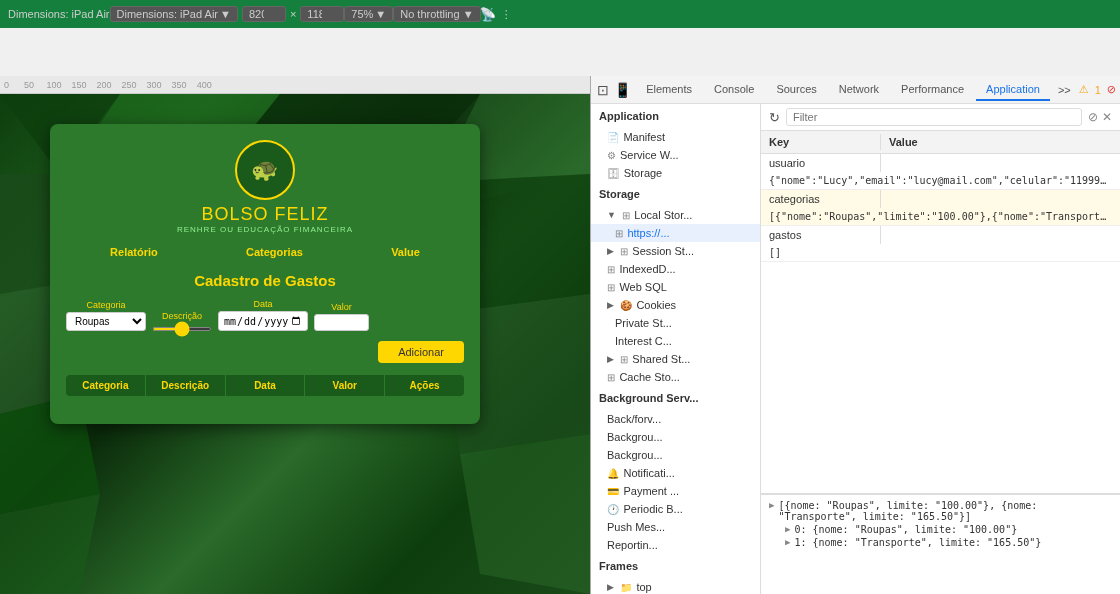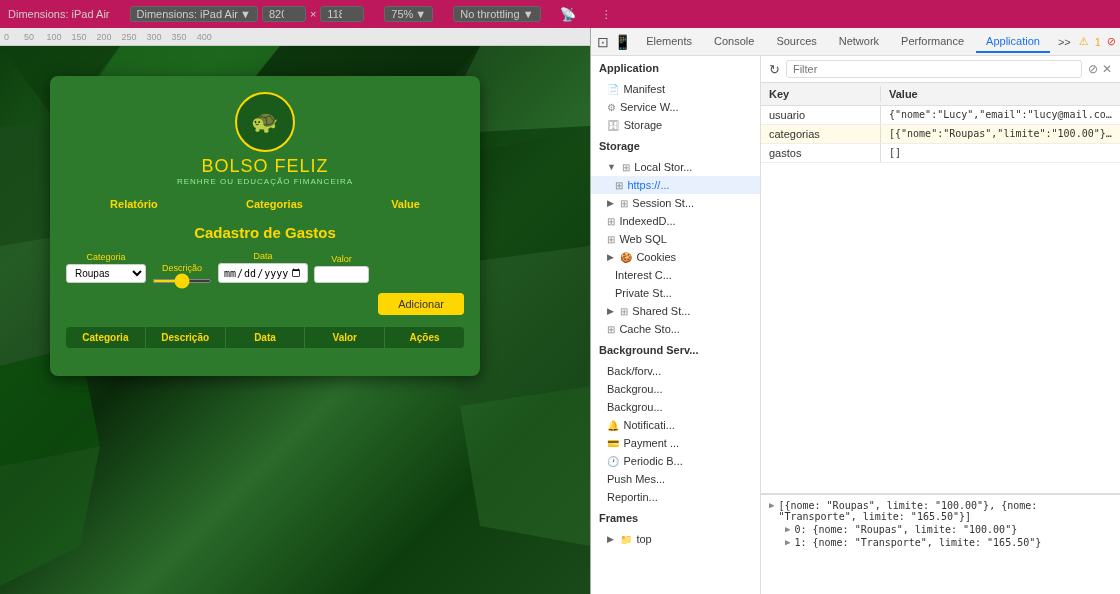--- a/index.html
+++ b/index.html
@@ -18,10 +18,10 @@
     .top-toolbar {
       display: flex;
       align-items: center;
-      background: #be185d;
+      background: #15803d;
       height: 28px;
       padding: 0 8px;
-      gap: 20px;
+      gap: 0;
       color: #ccc;
       font-size: 11px;
       flex-shrink: 0;

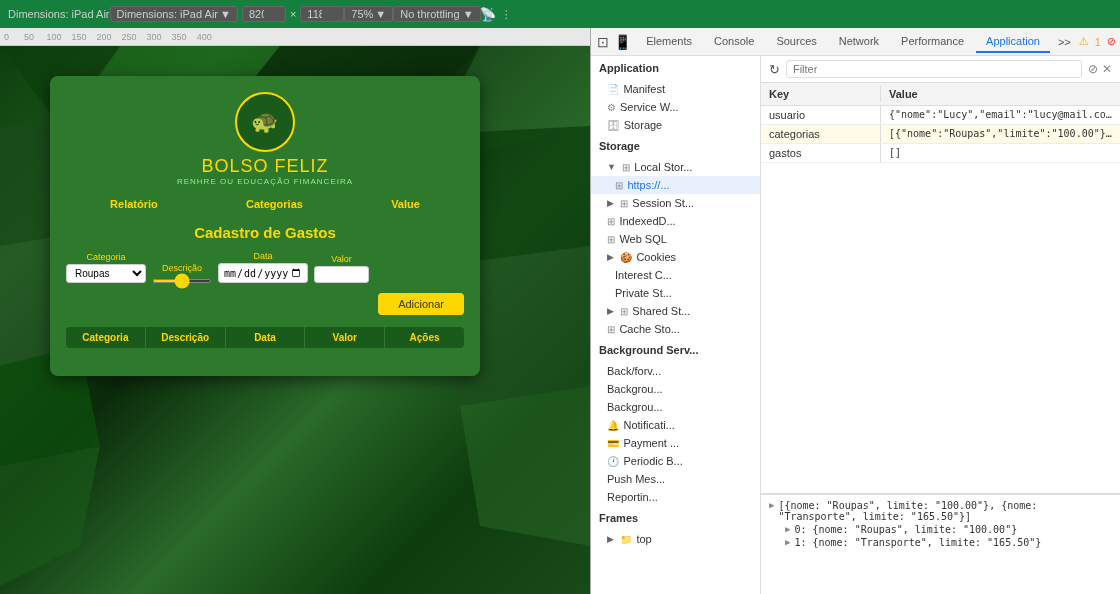--- a/index.html
+++ b/index.html
@@ -59,6 +59,7 @@
       display: flex;
       flex: 1;
       overflow: hidden;
+      margin-top: 48px;
     }
 
     

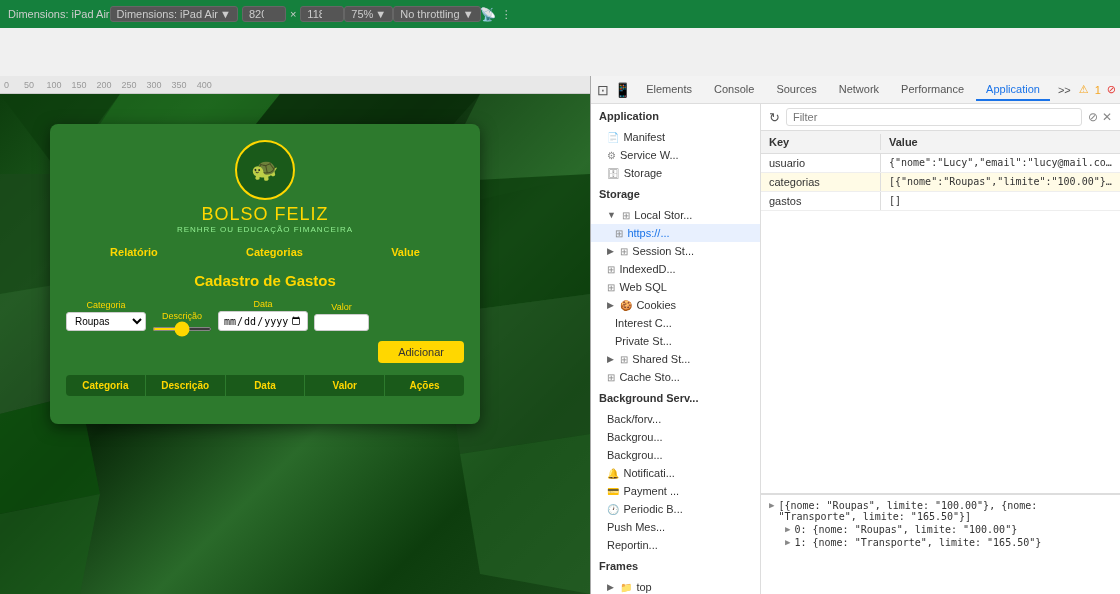--- a/index.html
+++ b/index.html
@@ -417,6 +417,7 @@
       border-bottom: 1px solid #eee;
       font-size: 11px;
       color: #333;
+      flex-direction: column;
     }
     .kv-row.highlighted { background: #fffbe6; }
     .kv-cell-key {

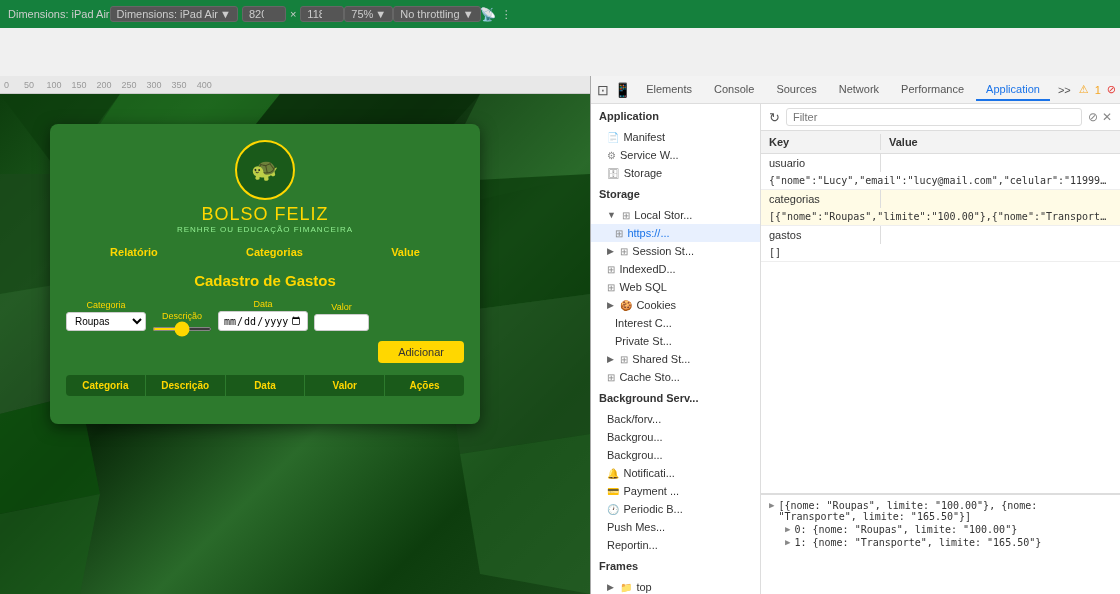--- a/index.html
+++ b/index.html
@@ -654,10 +654,10 @@
           <span>Cookies</span>
         </div>
         <div class="sidebar-item indent2">
+          <span>Private St...</span>
+        </div>
+        <div class="sidebar-item indent2">
           <span>Interest C...</span>
-        </div>
-        <div class="sidebar-item indent2">
-          <span>Private St...</span>
         </div>
         <div class="sidebar-item">
           <span class="sidebar-expand">▶</span>

